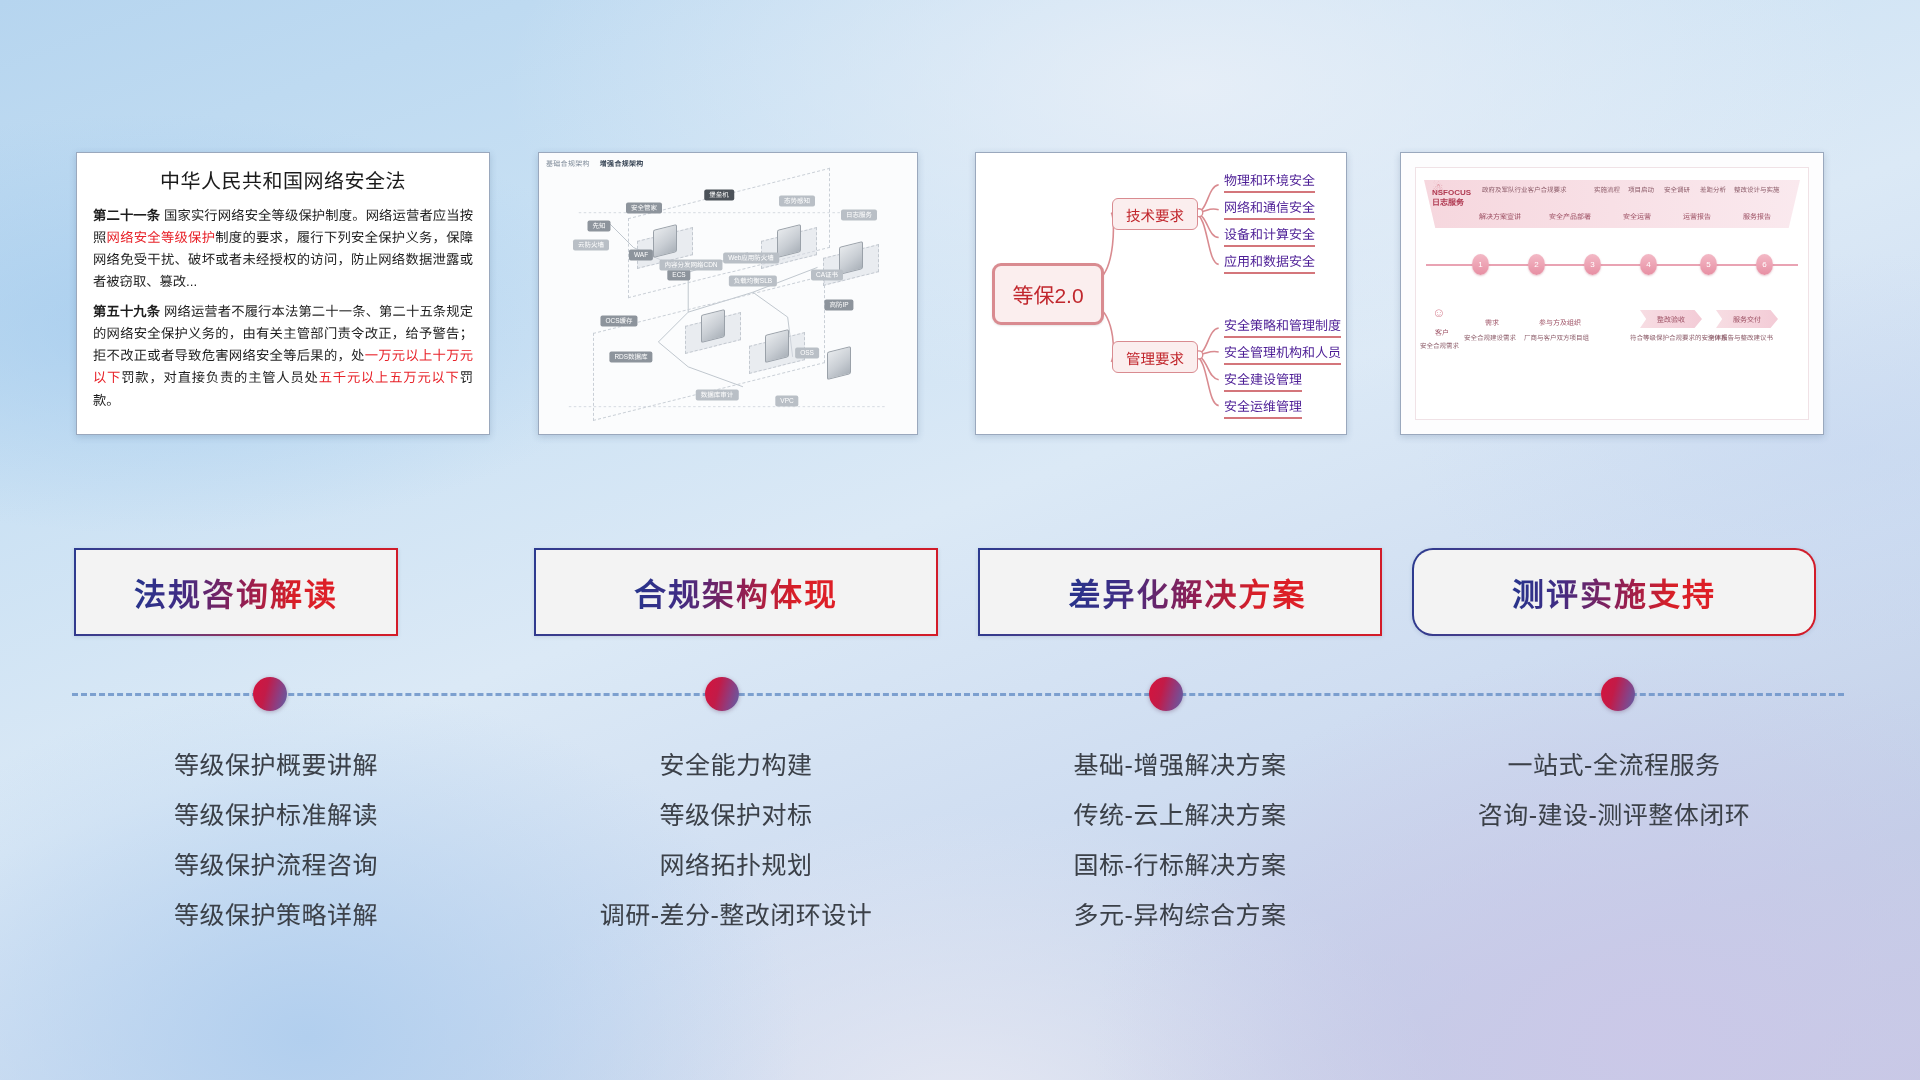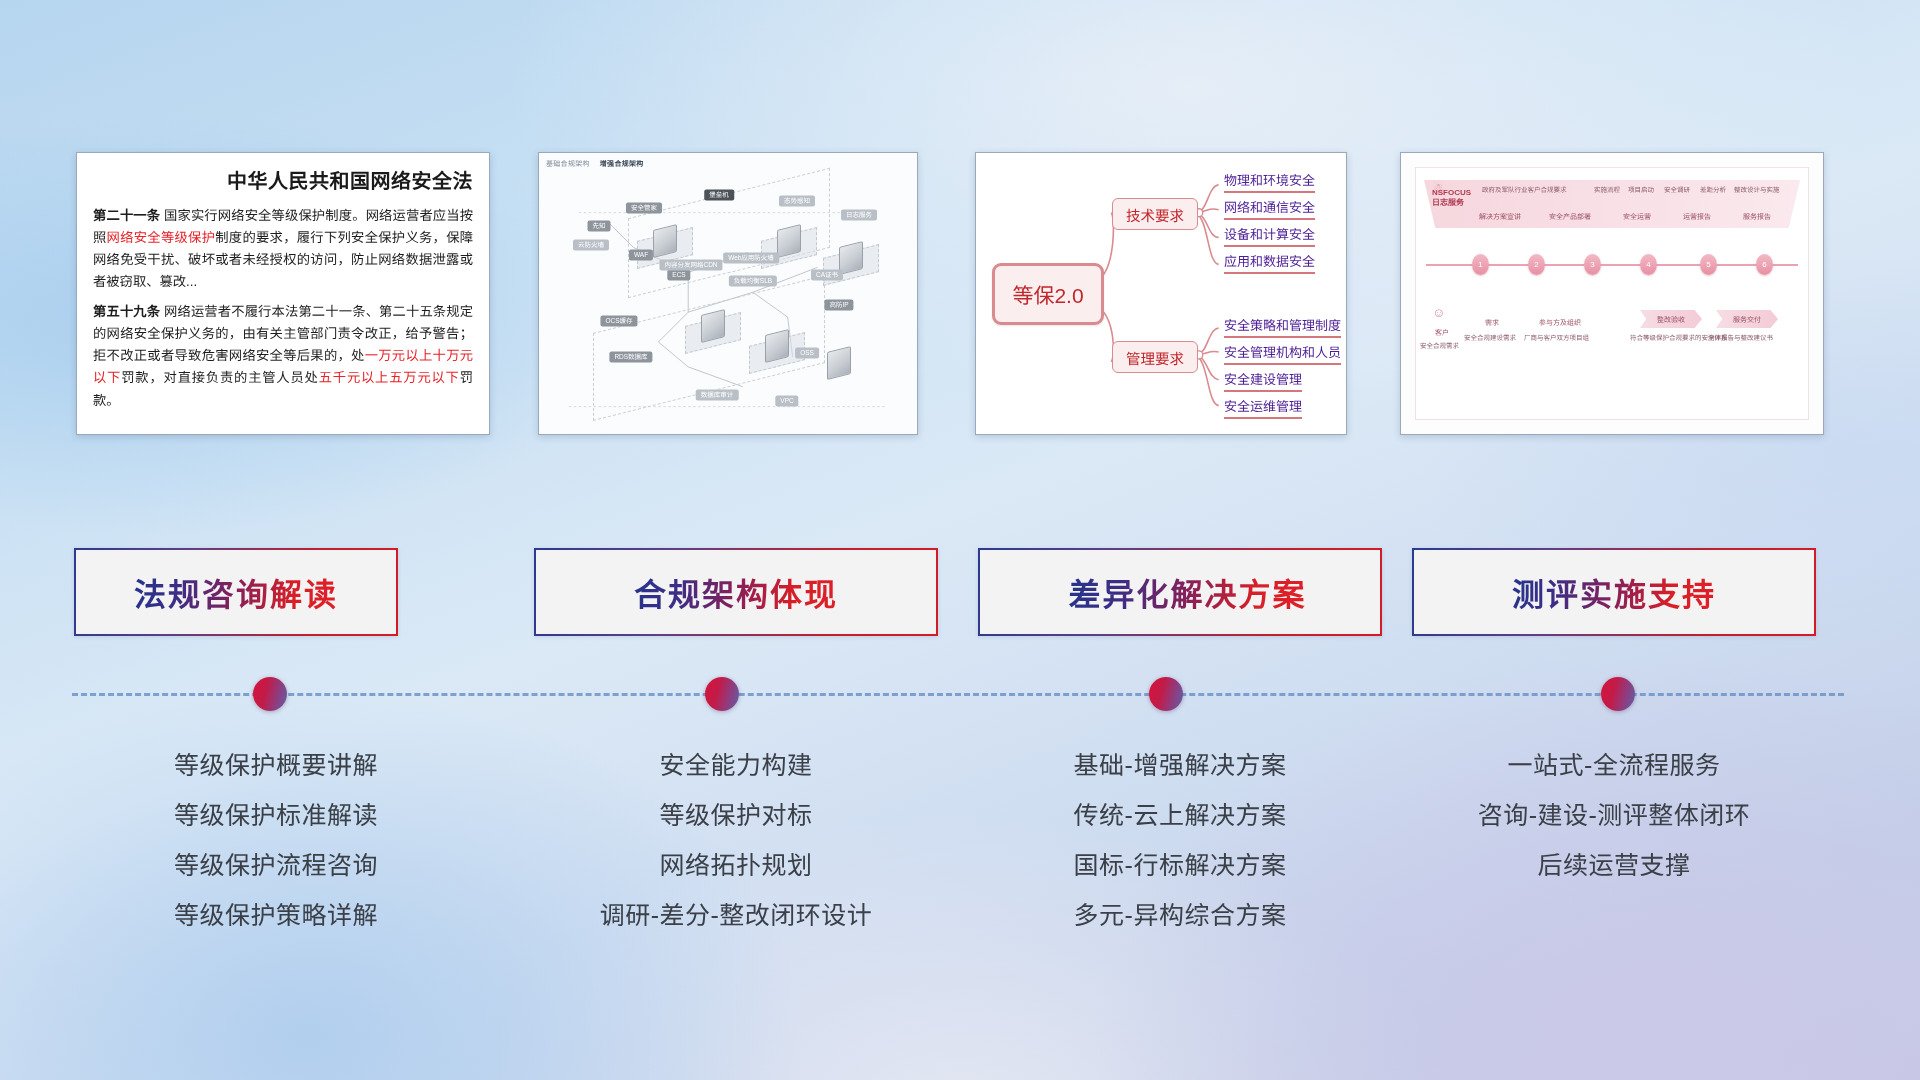--- a/index.html
+++ b/index.html
@@ -64,9 +64,9 @@
     background: #fff;
   }
   .doc-title {
-    text-align: right;
+    text-align: center;
     font-size: 20px;
-    font-weight: bold;
+    font-weight: normal;
     color: #1a1a1a;
     letter-spacing: 0.5px;
     margin-bottom: 11px;

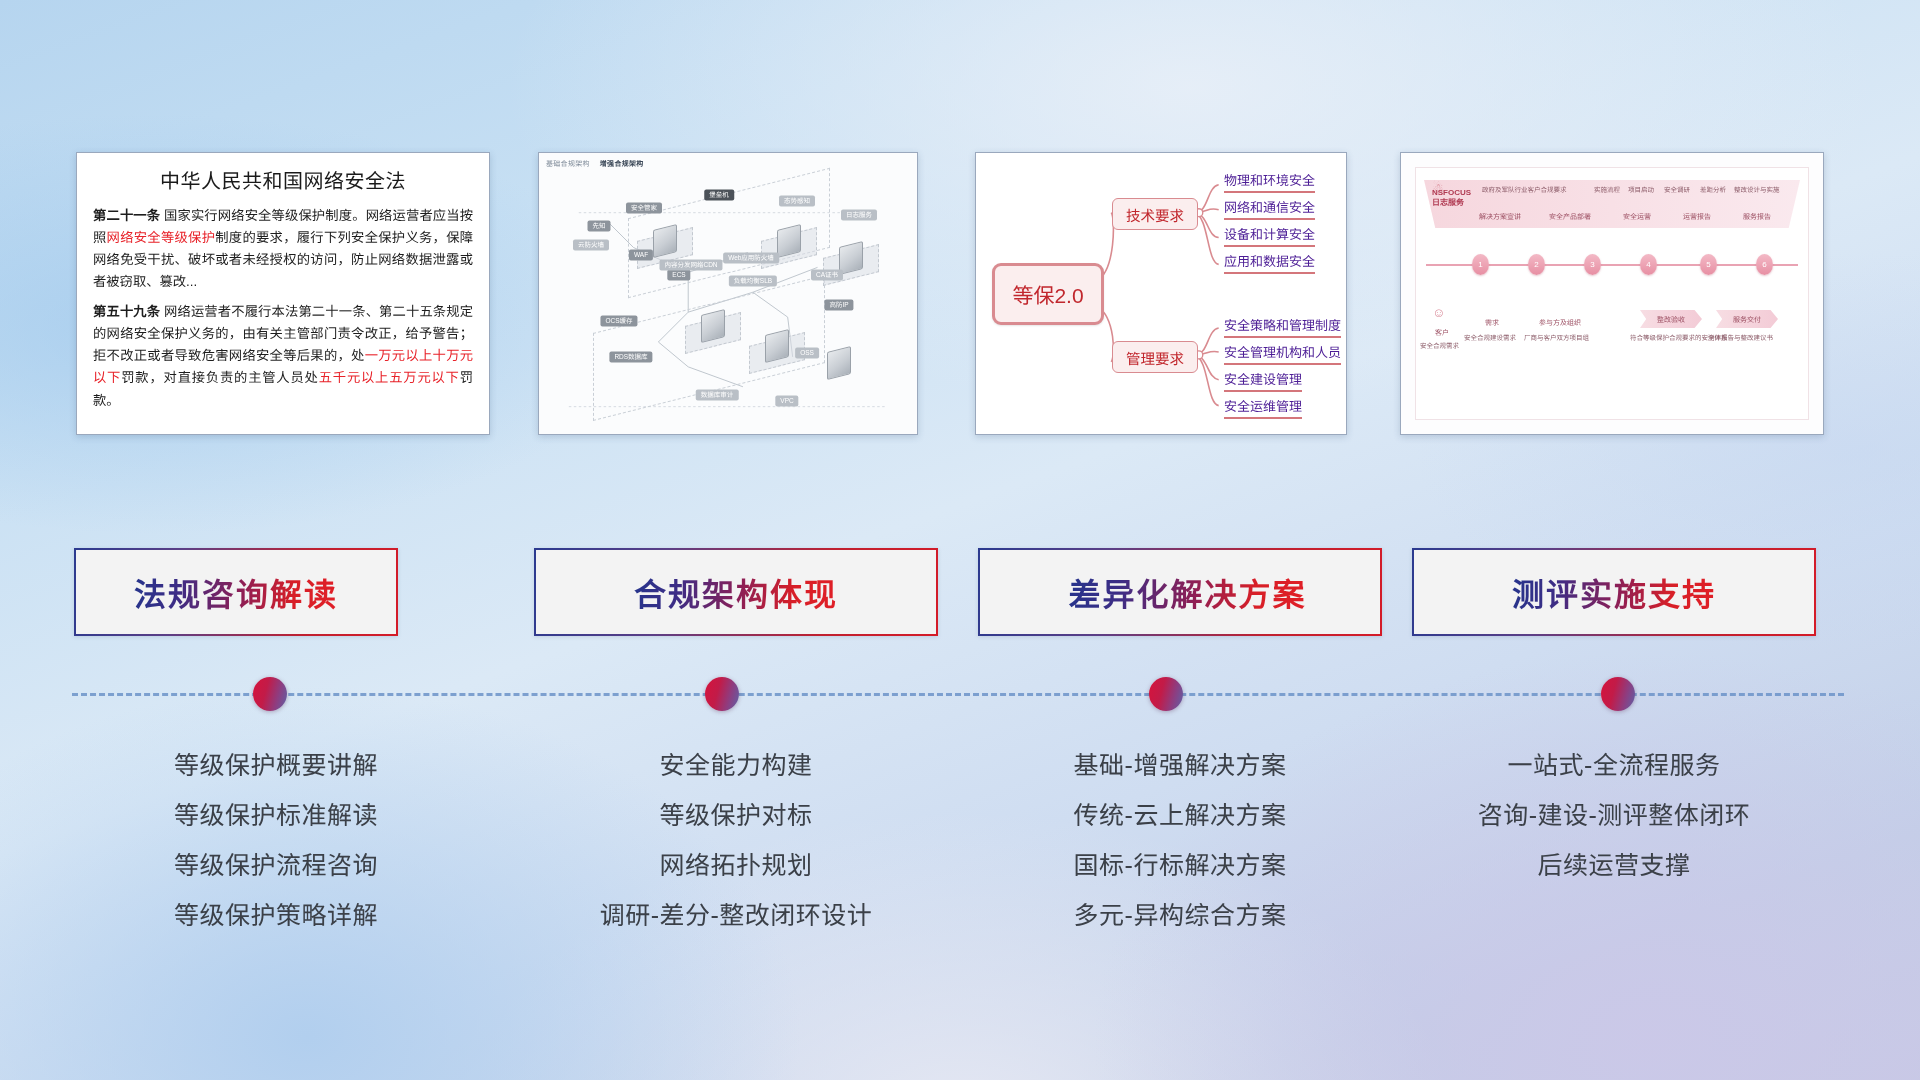--- a/index.html
+++ b/index.html
@@ -300,7 +300,7 @@
   .hl-1 { left: 74px;   width: 324px; }
   .hl-2 { left: 534px;  width: 404px; }
   .hl-3 { left: 978px;  width: 404px; padding-left: 15px; }
-  .hl-4 { left: 1412px; width: 404px; }
+  .hl-4 { left: 1412px; width: 404px; border-radius: 21px; }
 
   
   #timeline {

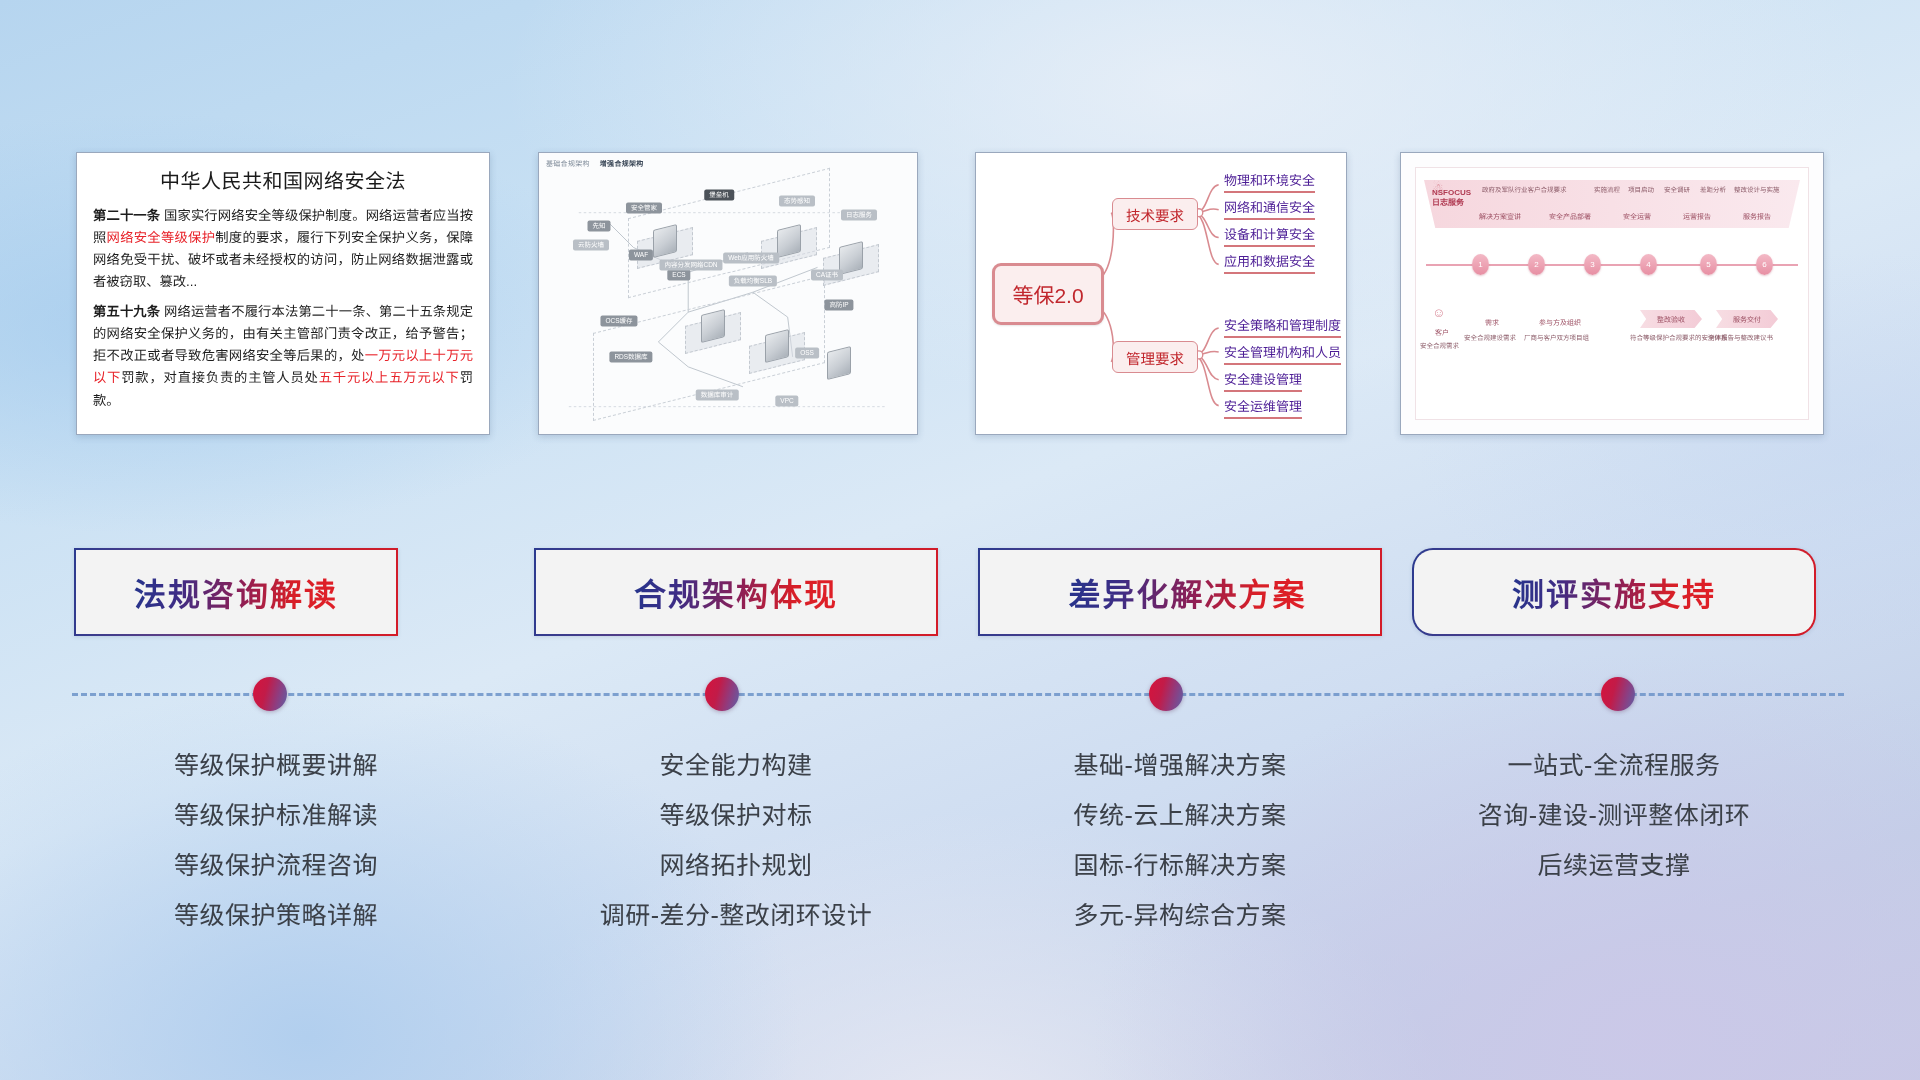--- a/index.html
+++ b/index.html
@@ -578,7 +578,6 @@
   <div class="col col-4">
     <div class="col-item">一站式-全流程服务</div>
     <div class="col-item">咨询-建设-测评整体闭环</div>
-    <div class="col-item">后续运营支撑</div>
   </div>
 </div>
 

